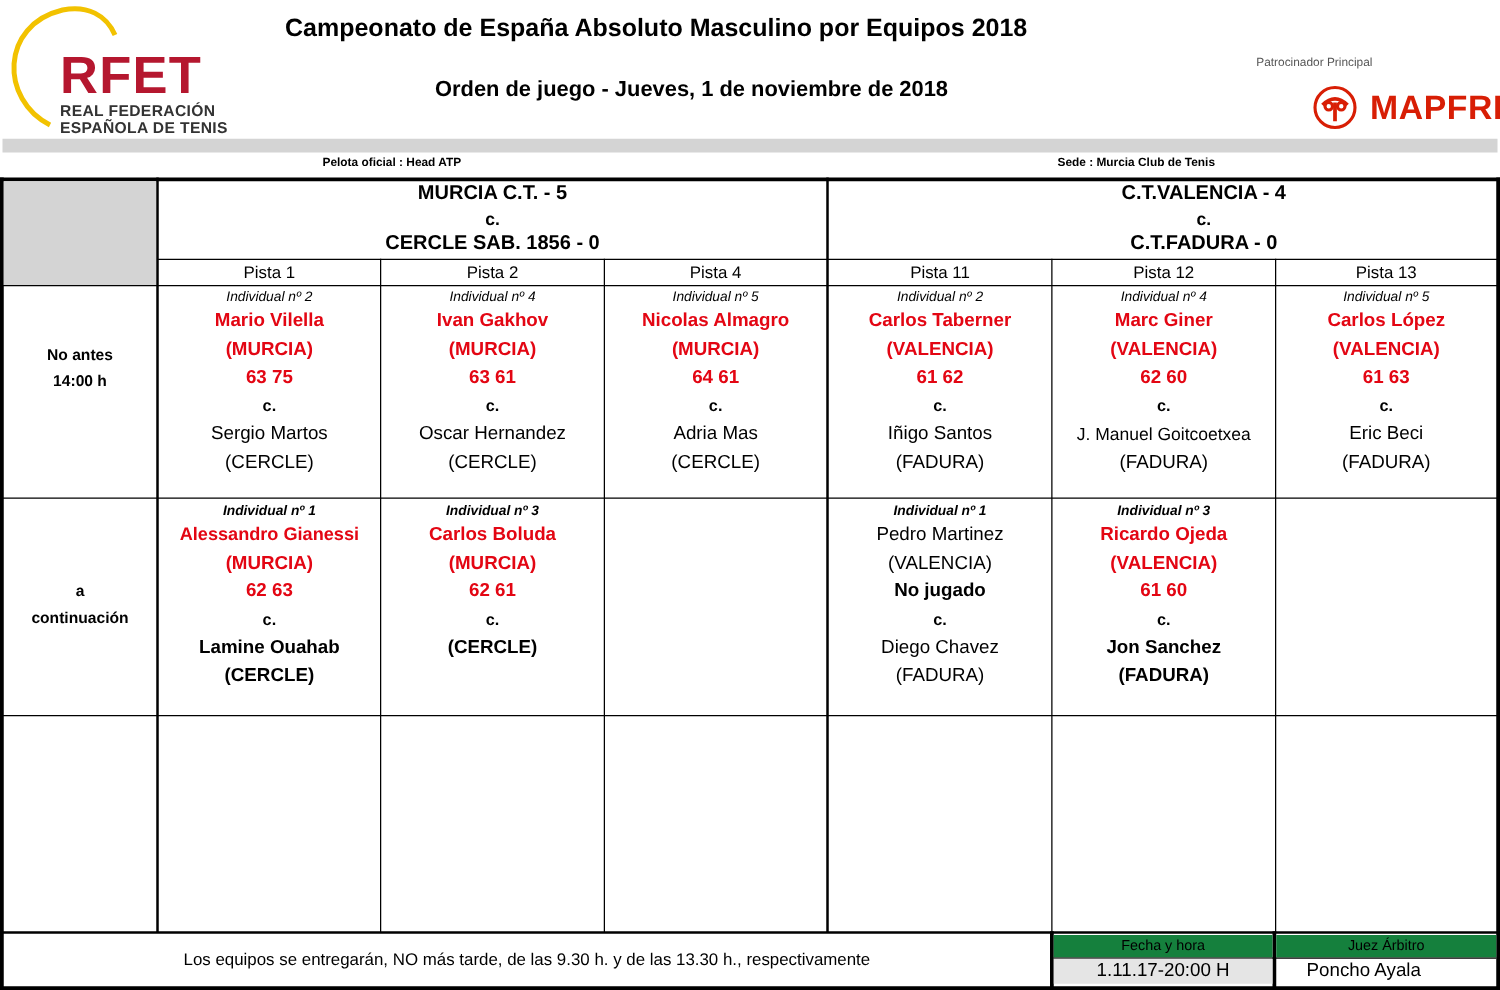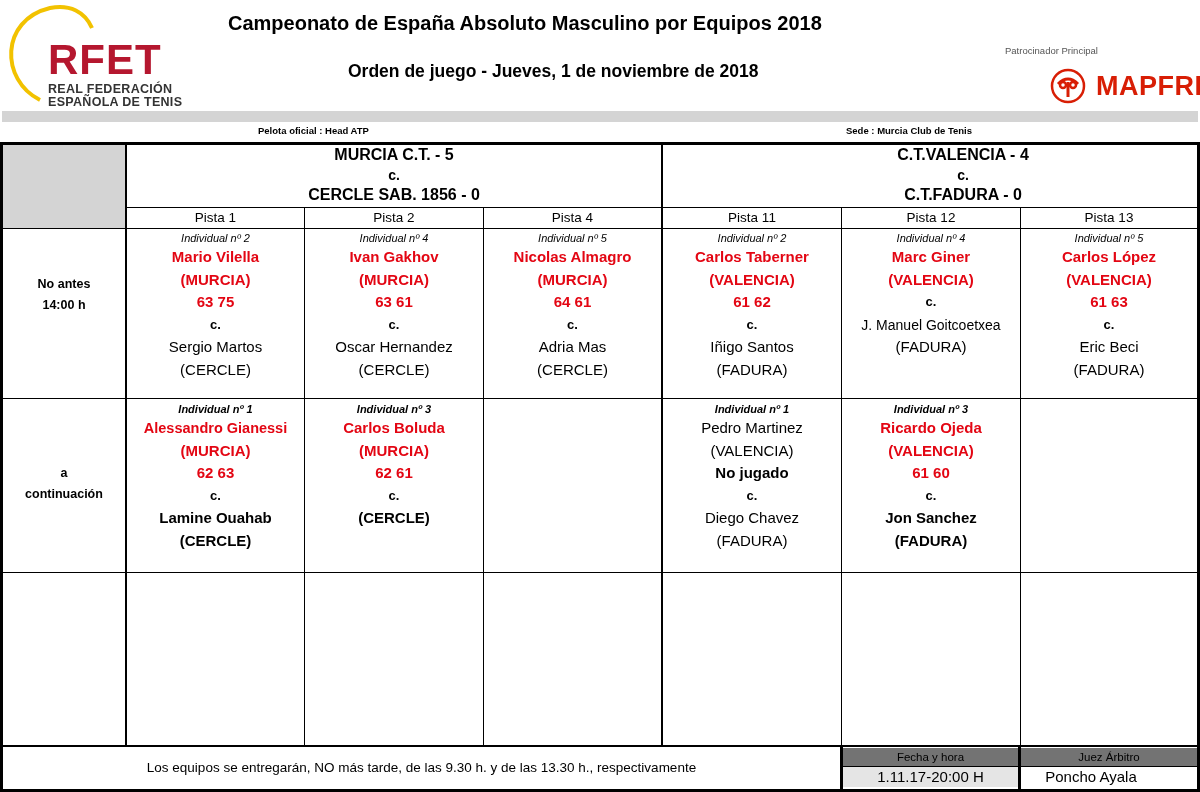--- a/index.html
+++ b/index.html
@@ -174,6 +174,7 @@
     <div class="ind">Individual nº 4</div>
     <div class="red">Marc Giner</div>
     <div class="red">(VALENCIA)</div>
+    <div class="red">62 60</div>
     <div class="cc">c.</div>
     <div style="font-size:14px;">J. Manuel Goitcoetxea</div>
     <div>(FADURA)</div>

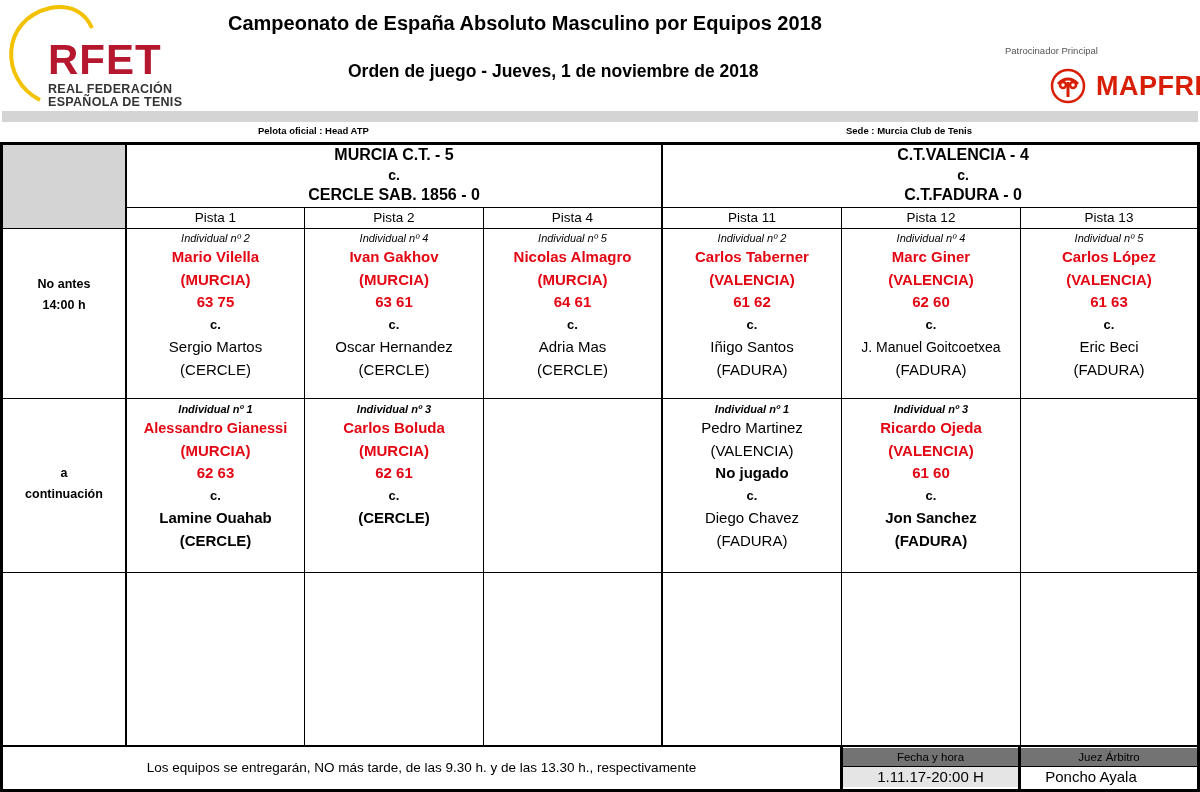--- a/index.html
+++ b/index.html
@@ -49,7 +49,7 @@
 
     
     .footer-note { position: absolute; left: 3px; top: 748px; width: 837px; height: 40px; text-align: center; font-size: 13.5px; line-height: 40px; }
-    .footer-lbl { position: absolute; top: 748px; height: 18px; background: #737373; text-align: center; font-size: 11.5px; line-height: 18px; }
+    .footer-lbl { position: absolute; top: 748px; height: 18px; background: #15803d; text-align: center; font-size: 11.5px; line-height: 18px; }
     .footer-val { position: absolute; top: 767px; height: 20px; text-align: center; font-size: 15px; line-height: 20px; }
     .footer-val.yellow { background: #e5e5e5; }
   </style>

